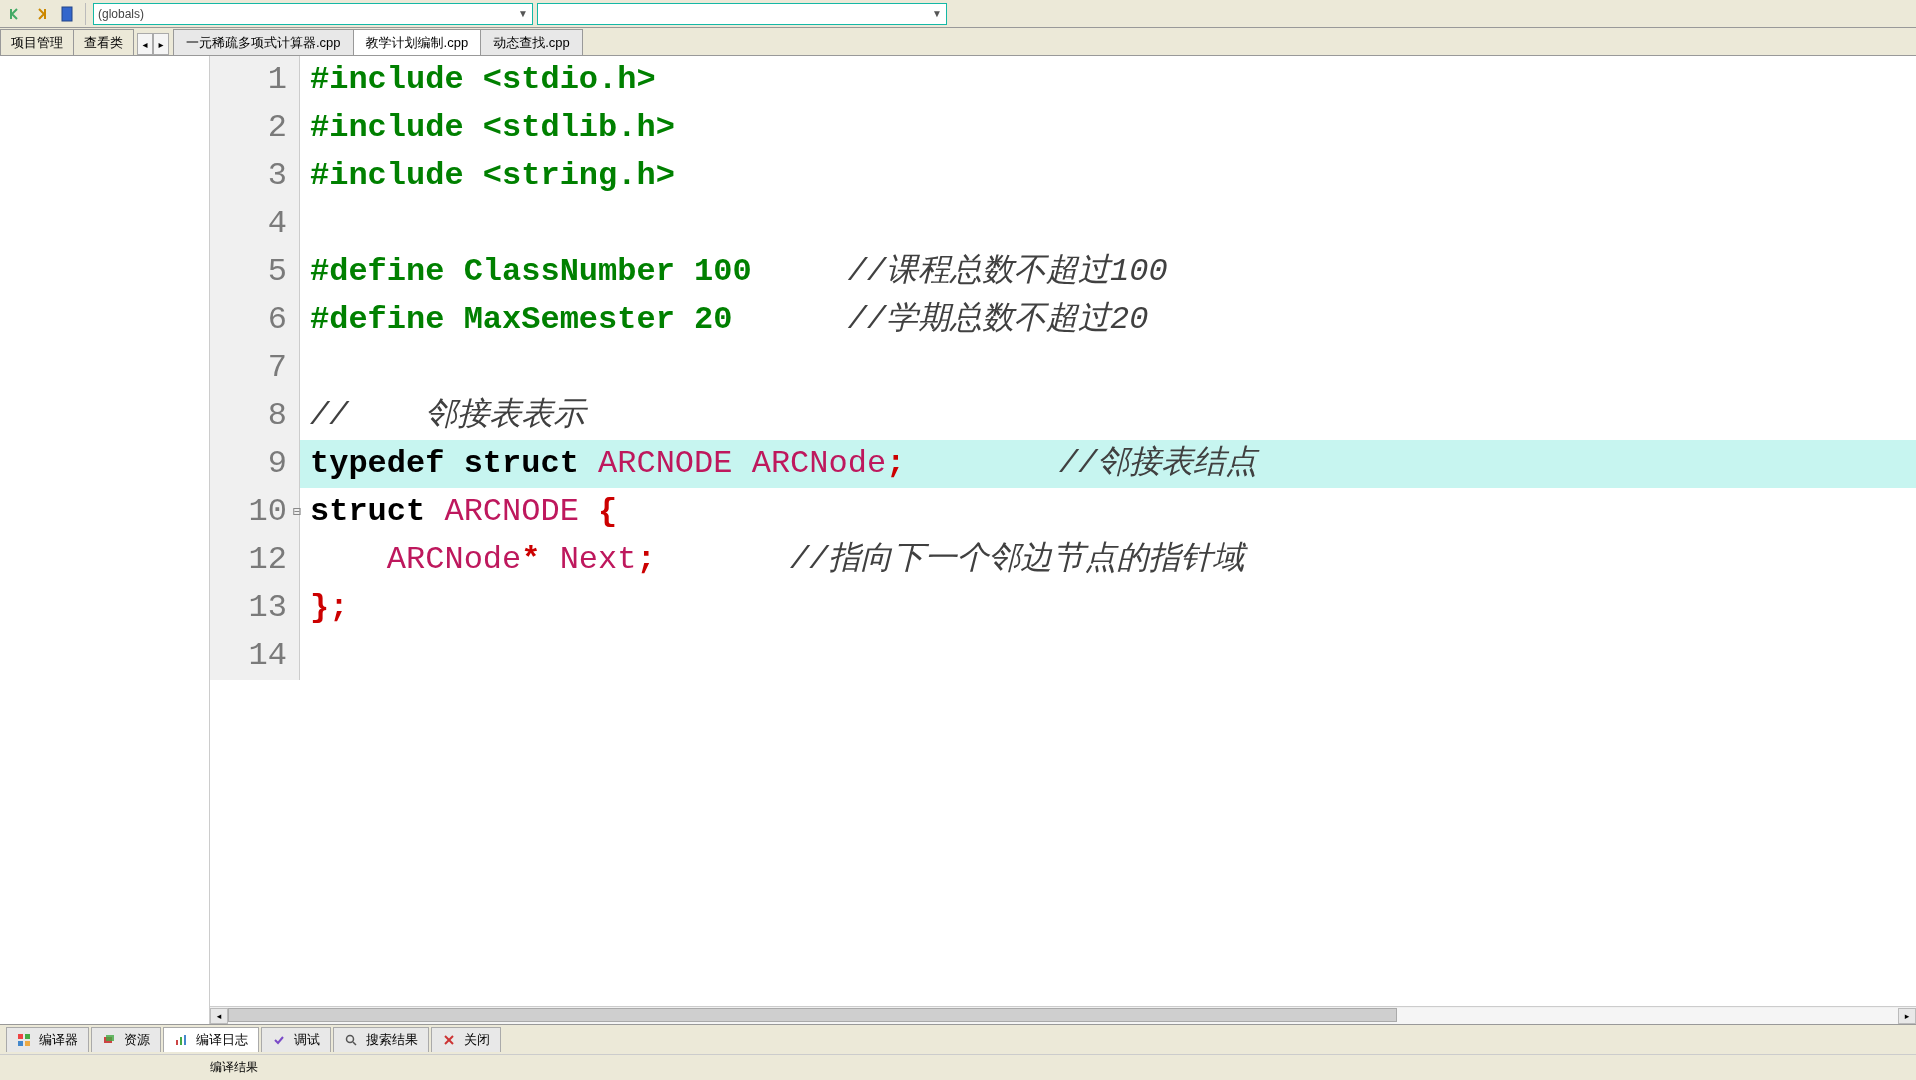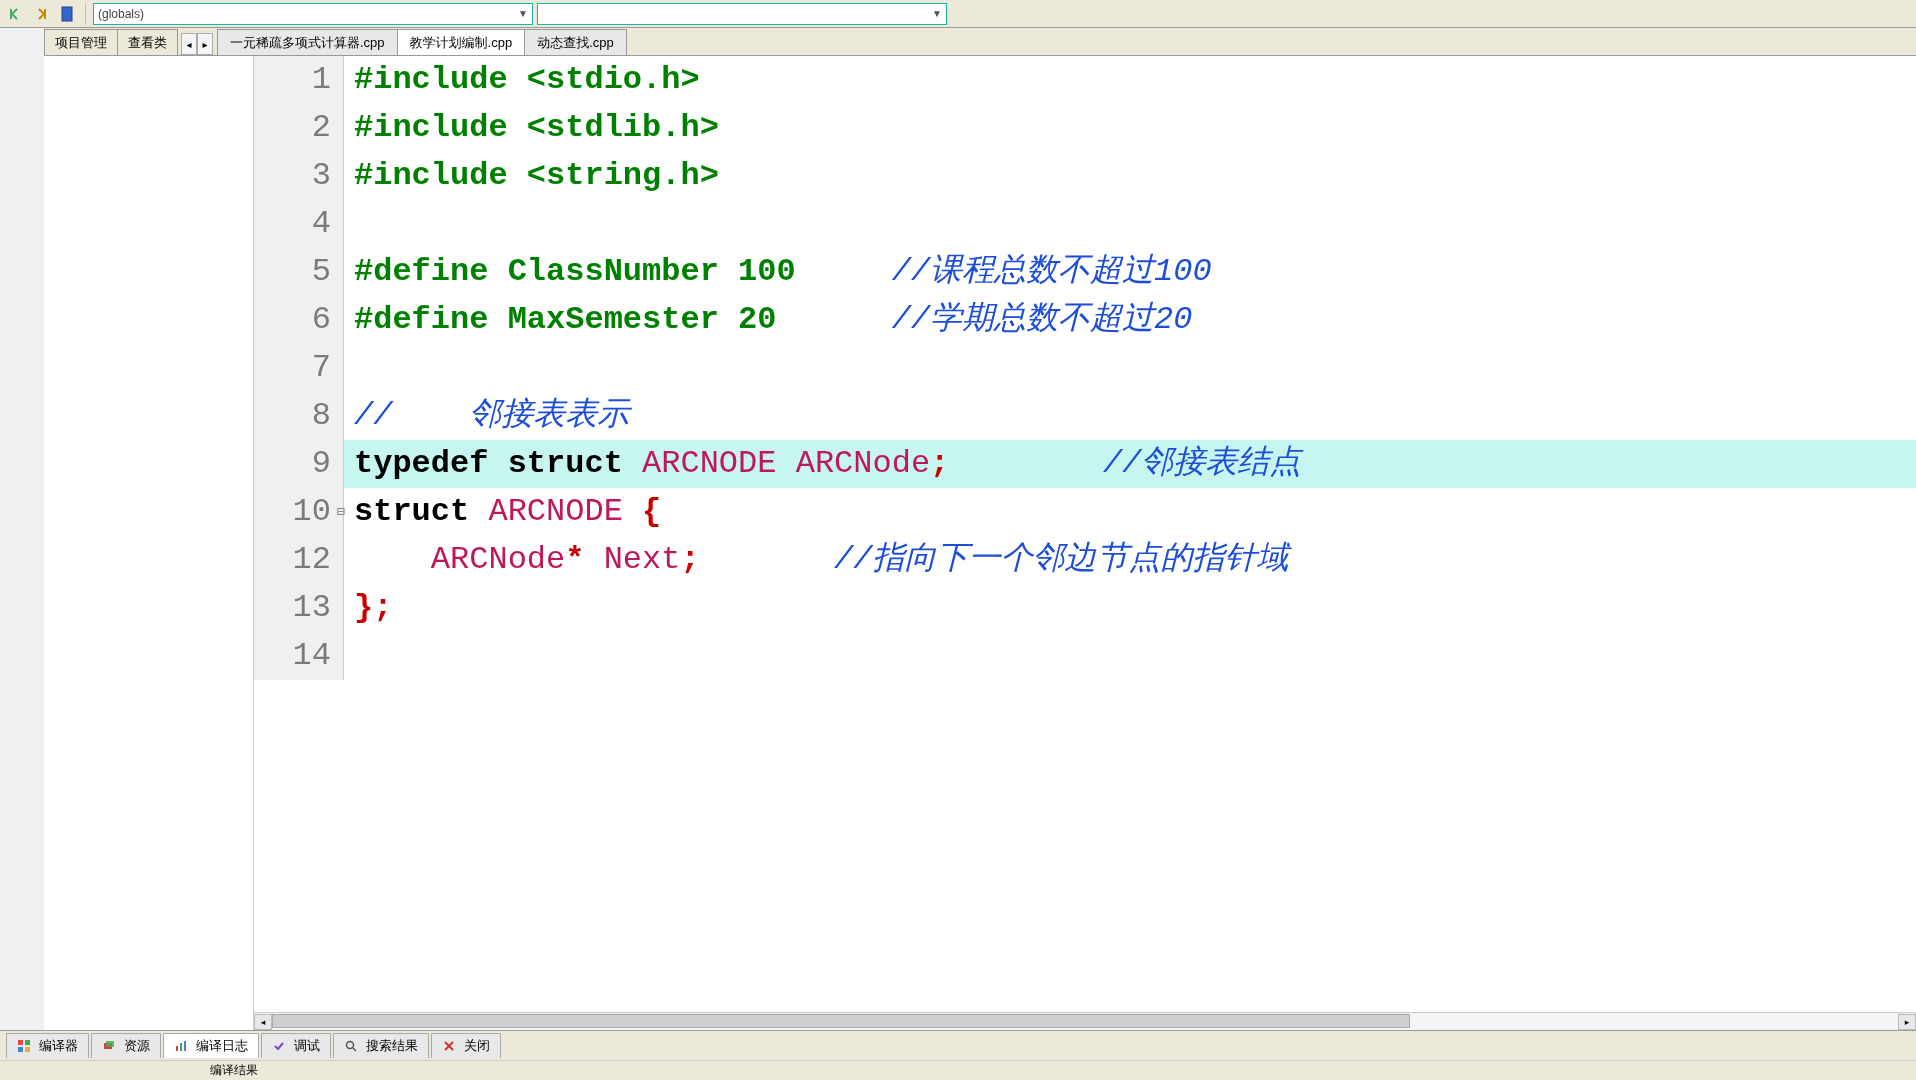--- a/index.html
+++ b/index.html
@@ -46,7 +46,6 @@
   display: flex;
   flex-direction: column;
   overflow: hidden;
-  padding-left: 44px;
 }
 .tab-row {
   height: 28px;

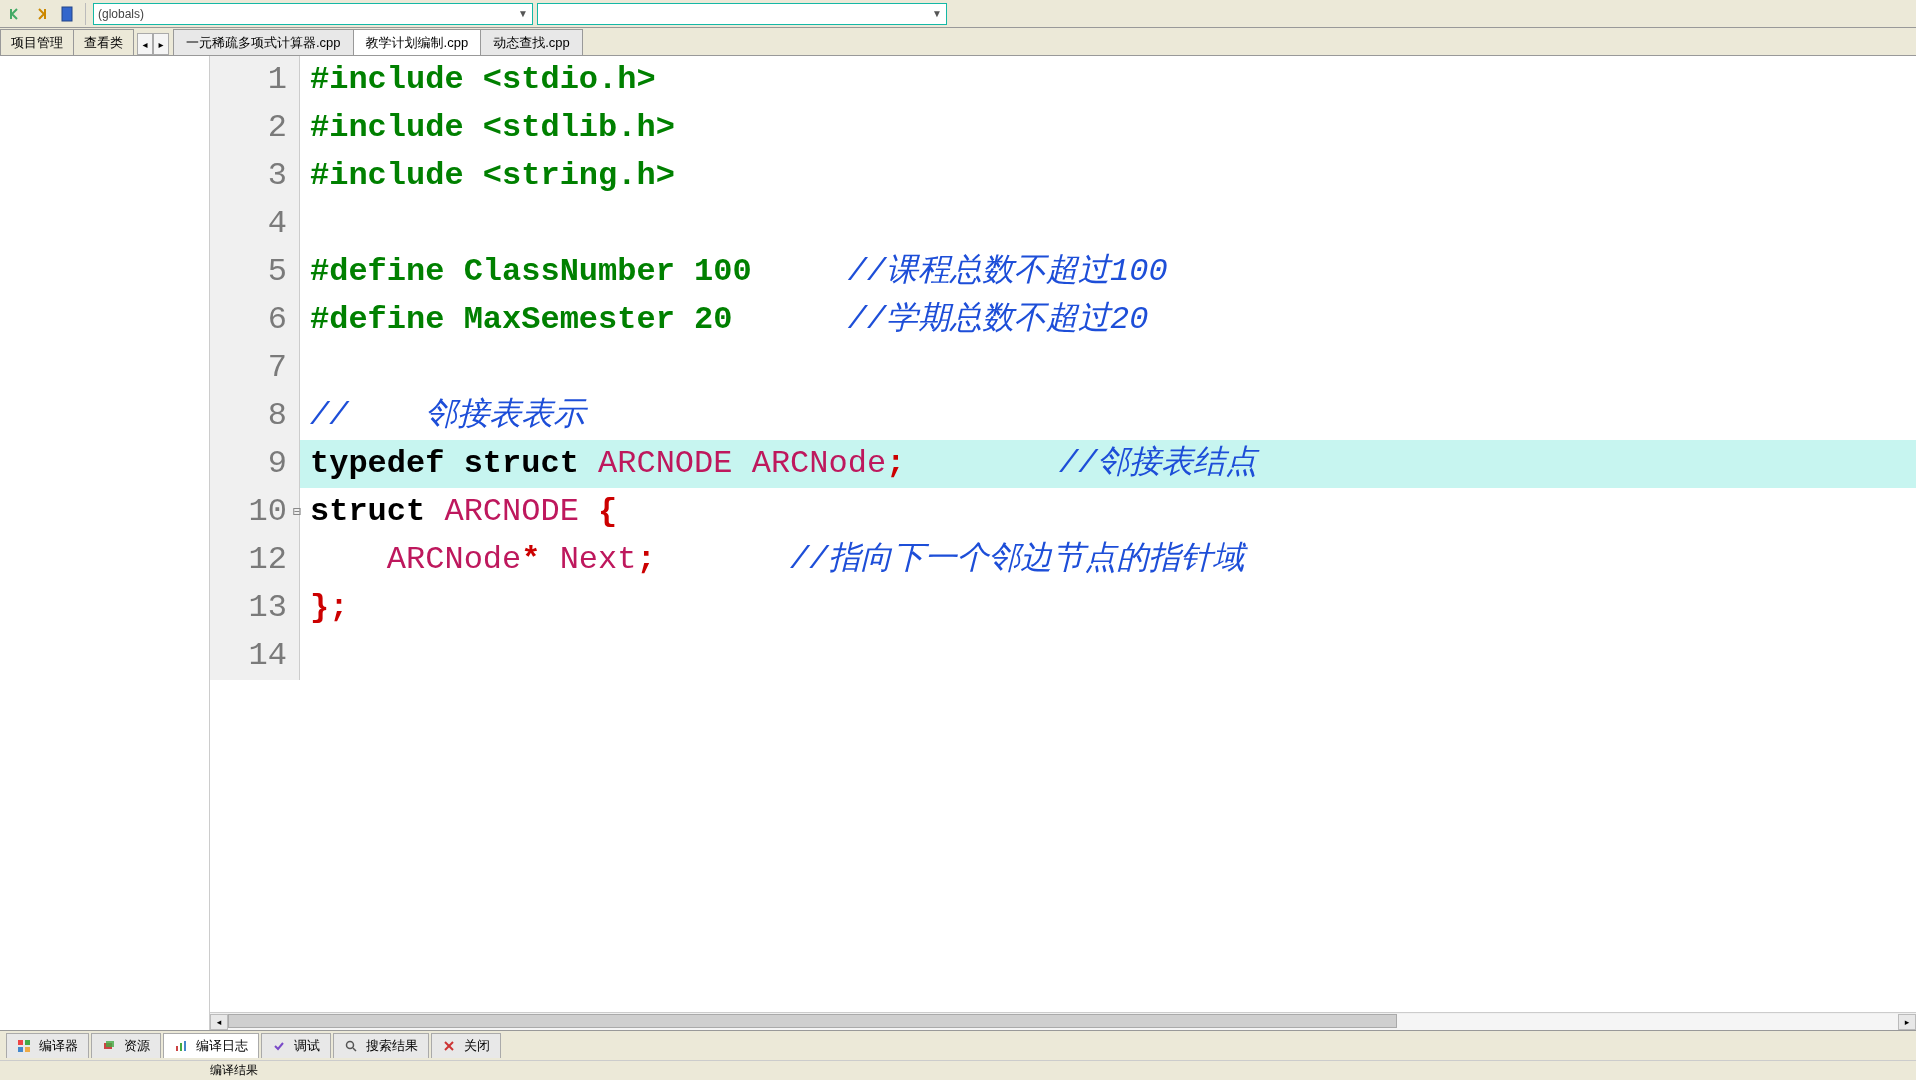--- a/index.html
+++ b/index.html
@@ -158,7 +158,7 @@
 }
 .tok-preproc { color: #008000; font-weight: bold; }
 .tok-keyword { color: #000; font-weight: bold; }
-.tok-comment { color: #1d4ed8; font-style: italic; }
+.tok-comment { color: #404040; font-style: italic; }
 .tok-punct-red { color: #cc0000; font-weight: bold; }
 .tok-ident { color: #be185d; }
 .tok-op { color: #cc0000; font-weight: bold; }

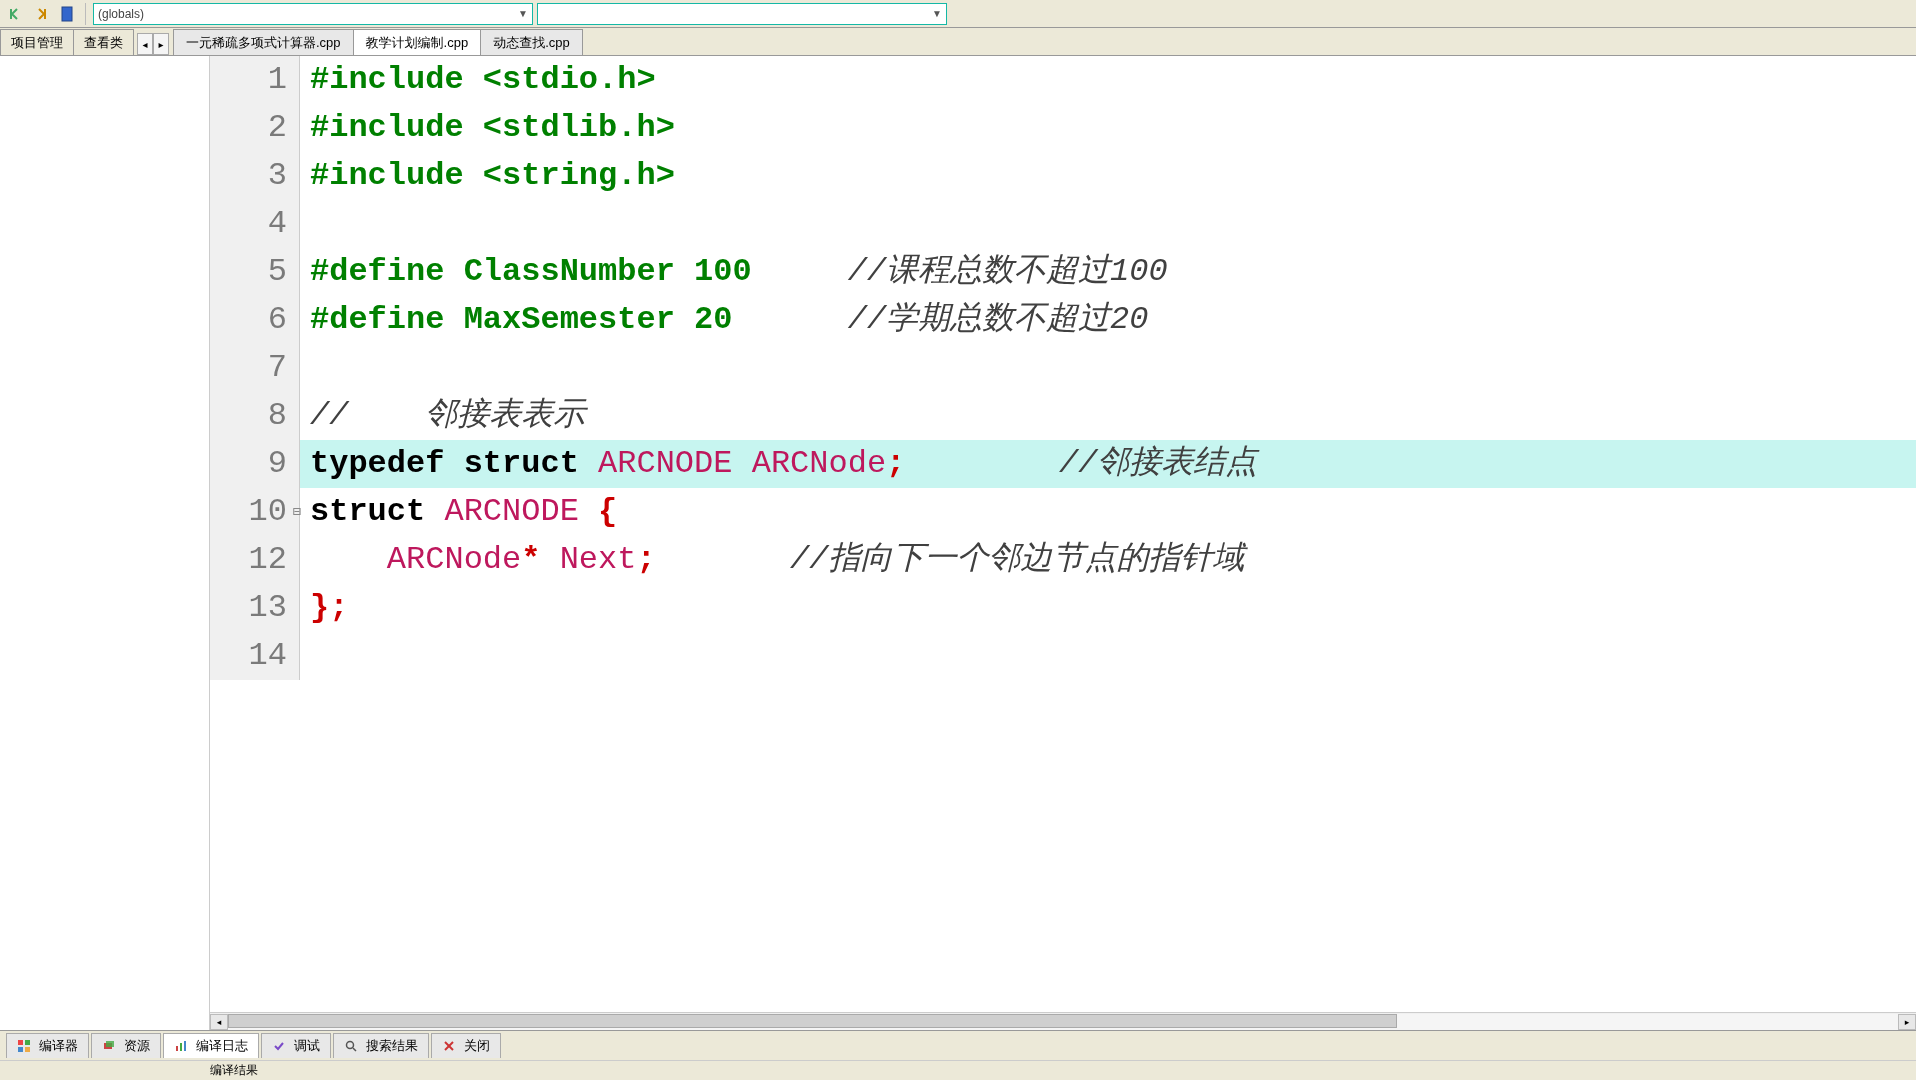--- a/index.html
+++ b/index.html
@@ -217,7 +217,7 @@
   display: inline-flex; align-items: center; justify-content: center;
 }
 .status-row {
-  height: 20px;
+  height: 26px;
   background: #ece9d8;
   border-top: 1px solid #ccc;
   display: flex;

